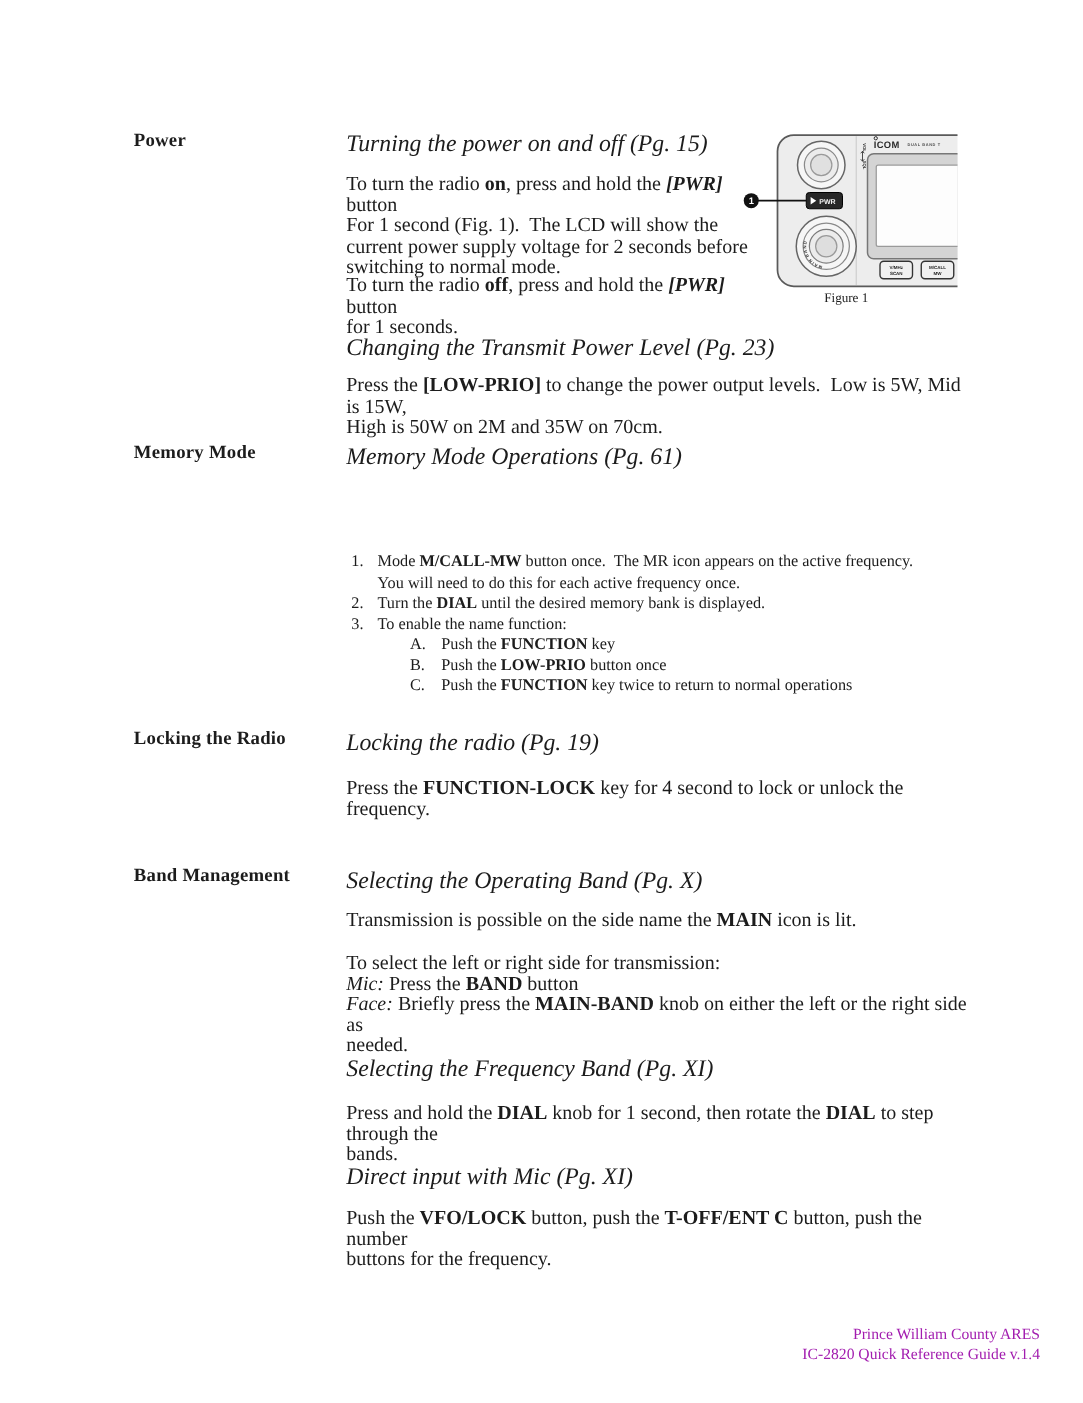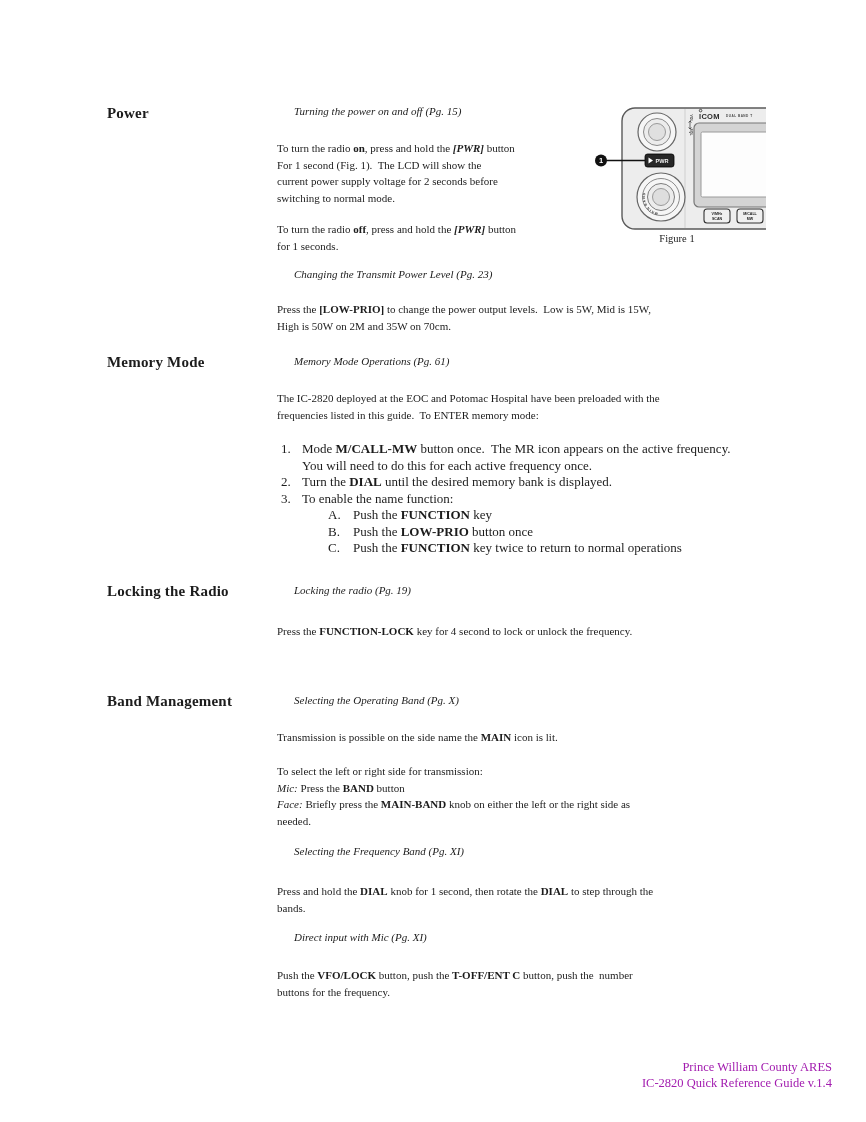--- a/index.html
+++ b/index.html
@@ -18,8 +18,8 @@
     white-space:nowrap;
   }
   .subhead{
-    position:absolute;left:294px;
-    font-size:11px;font-style:italic;
+    position:absolute;left:277px;
+    font-size:19px;font-style:italic;
     white-space:nowrap;
   }
   .block{

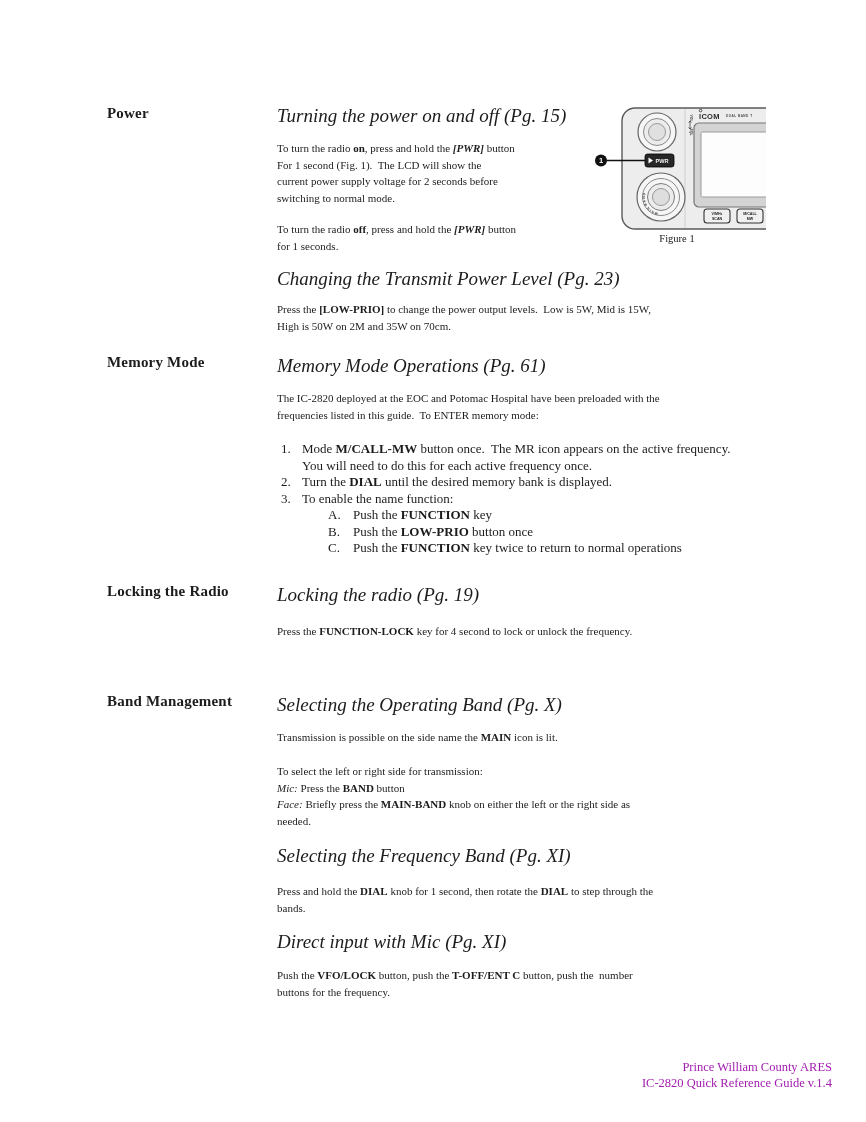--- a/index.html
+++ b/index.html
@@ -24,7 +24,7 @@
   }
   .block{
     position:absolute;left:277px;width:505px;
-    font-size:11px;line-height:16.5px;
+    font-size:16px;line-height:16.5px;
     white-space:pre-wrap;
   }
   .block b{font-weight:bold;}

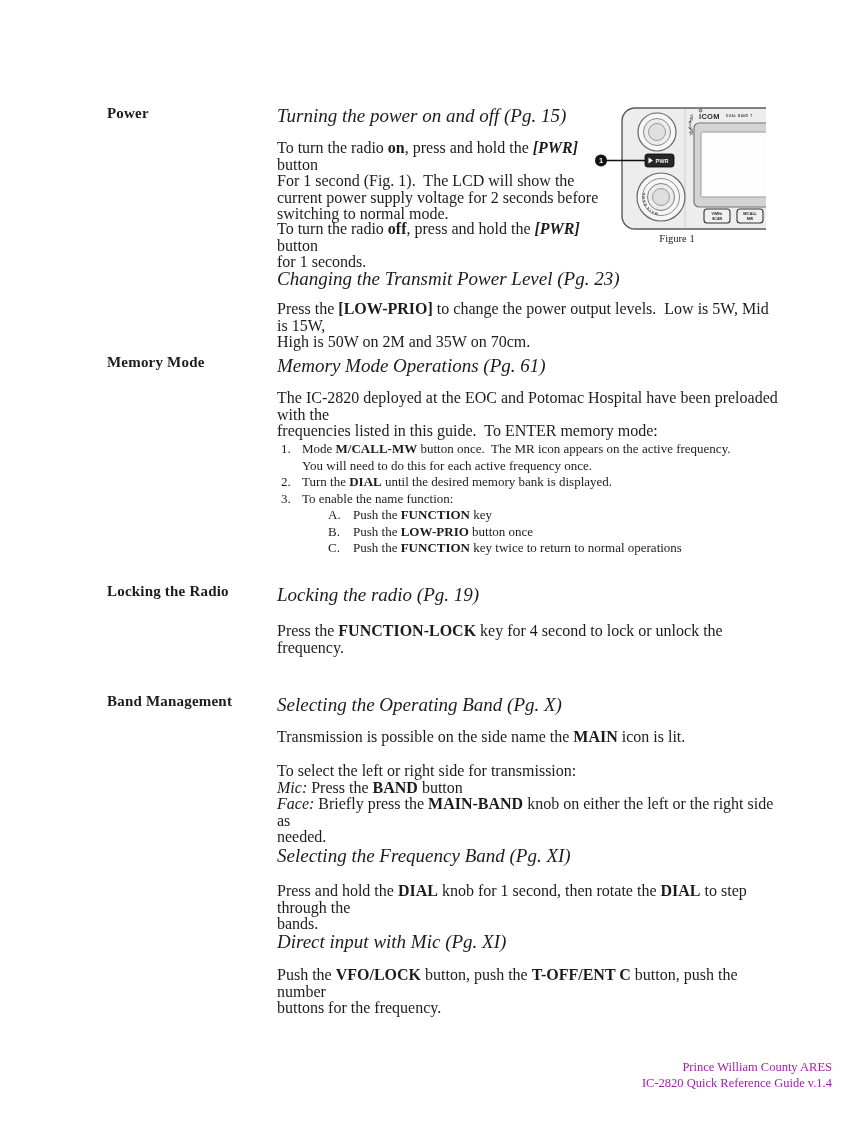--- a/index.html
+++ b/index.html
@@ -56,7 +56,6 @@
 
   <div class="sec-heading" style="top:354px">Memory Mode</div>
   <div class="subhead" style="top:355px">Memory Mode Operations (Pg. 61)</div>
-  <div class="block" style="top:390px"><span>The IC-2820 deployed at the EOC and Potomac Hospital have been preloaded with the</span><br><span>frequencies listed in this guide.  To ENTER memory mode:</span></div>
 
   <div class="list" style="top:441px">
     <div class="li">

